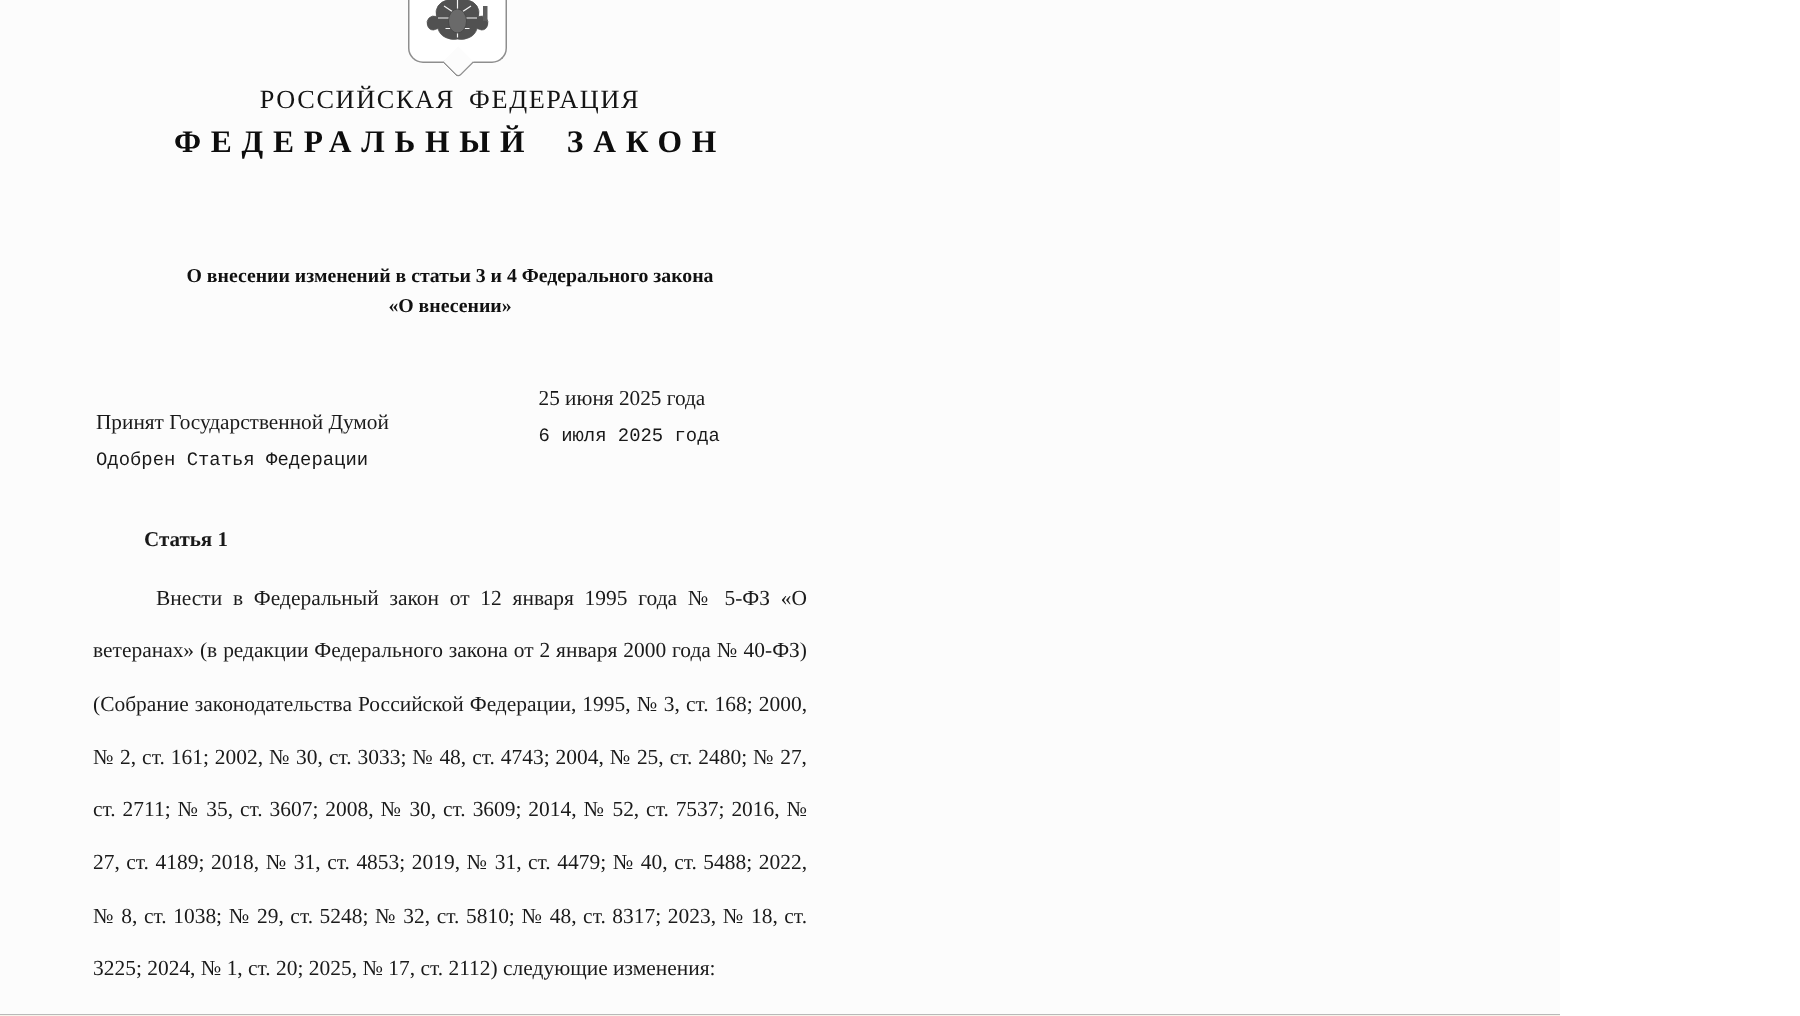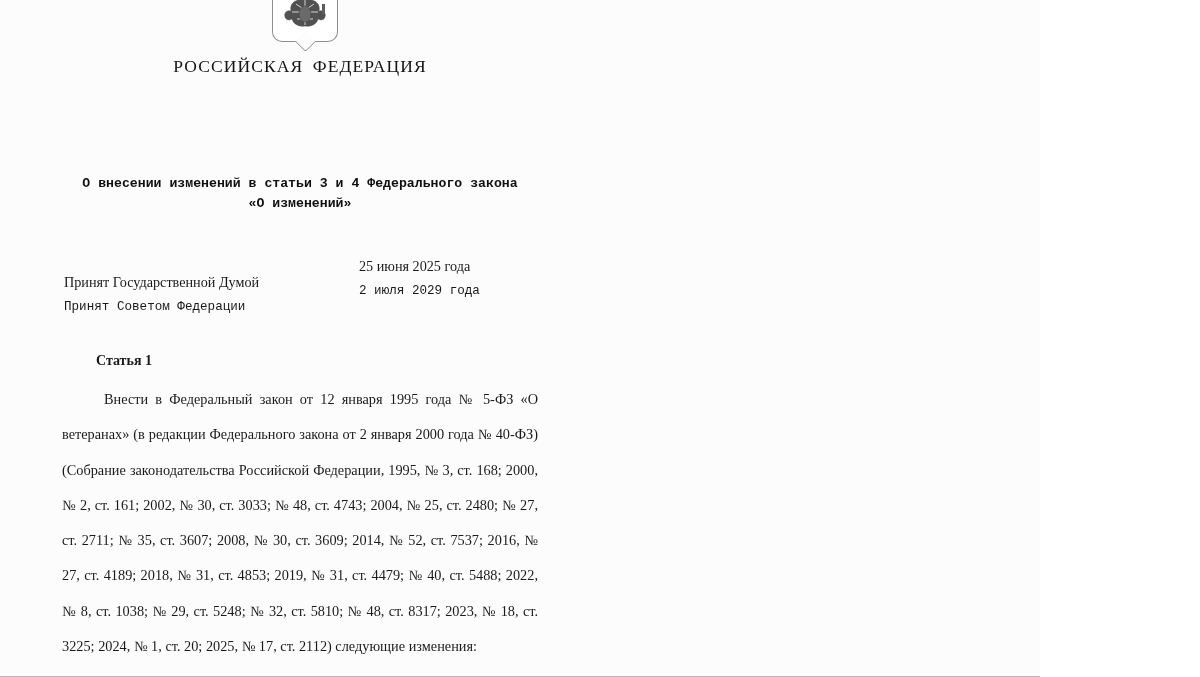--- a/index.html
+++ b/index.html
@@ -170,6 +170,7 @@
     </div>
 
     <div class="rf-line">РОССИЙСКАЯ ФЕДЕРАЦИЯ</div>
+    <div class="fz-line">ФЕДЕРАЛЬНЫЙ ЗАКОН</div>
 
     <div class="doc-title">
       <span>О внесении изменений в статьи 3 и 4 Федерального закона</span><br>

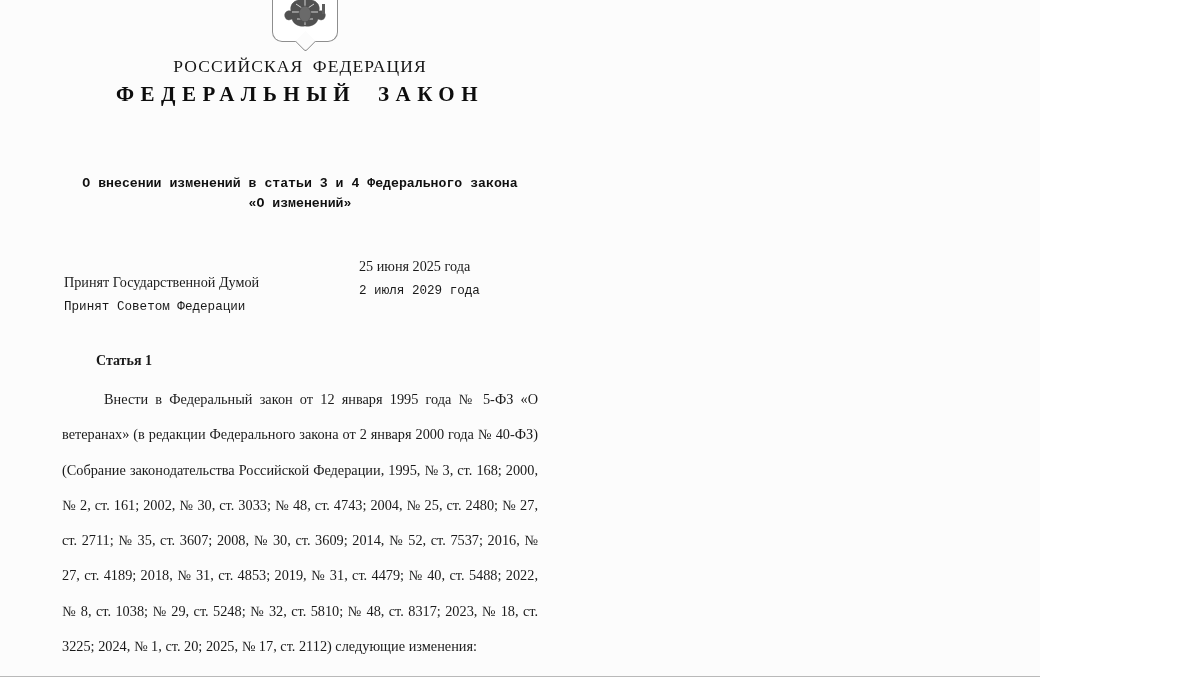--- a/index.html
+++ b/index.html
@@ -106,7 +106,6 @@
     font-weight: 700;
     line-height: 20px;
     color: #101010;
-    font-family: Liberation Mono, monospace;
   }
 
   

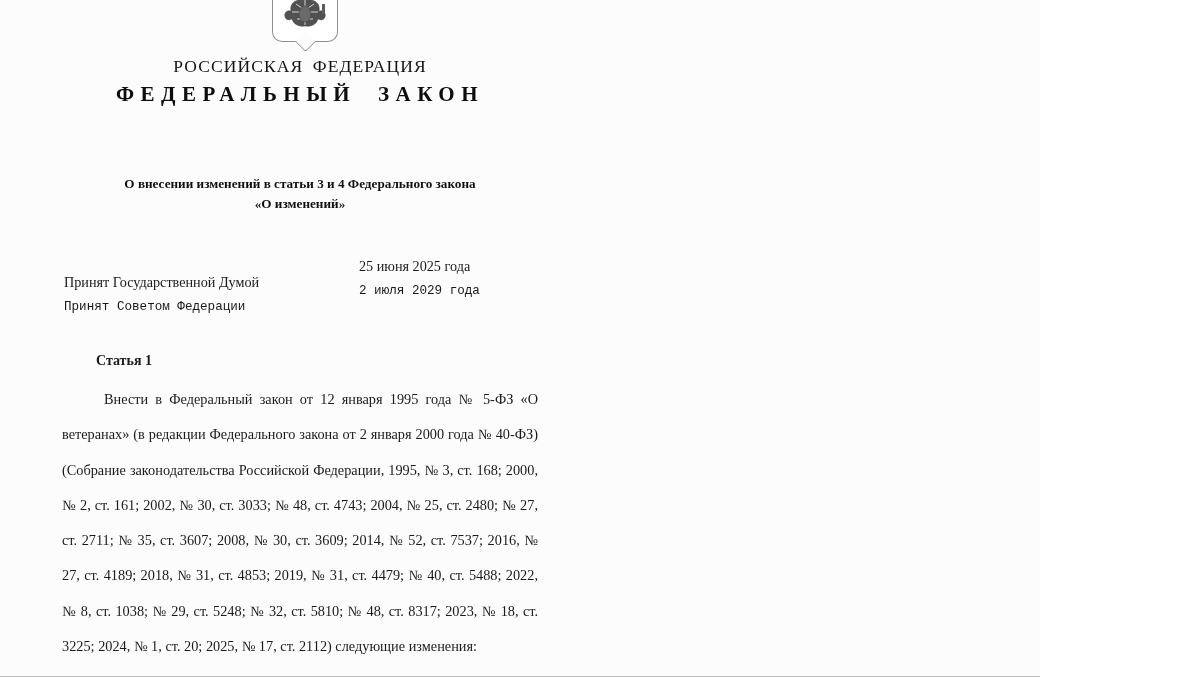--- a/index.html
+++ b/index.html
@@ -173,7 +173,7 @@
 
     <div class="doc-title">
       <span>О внесении изменений в статьи 3 и 4 Федерального закона</span><br>
-      <span>«О изменений»</span>
+      <span>«О внесении»</span>
     </div>
 
     <div class="adopt-row r1">

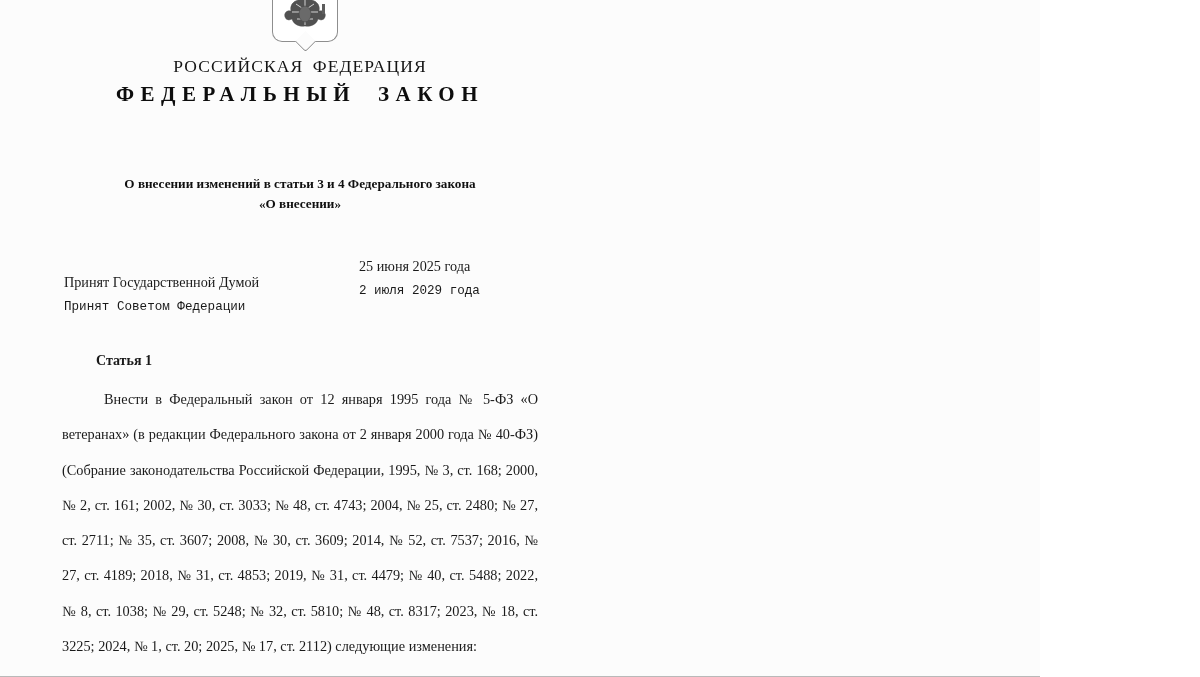--- a/index.html
+++ b/index.html
@@ -182,7 +182,7 @@
     </div>
     <div class="adopt-row r2">
       <span class="adopt-label">Принят Советом Федерации</span>
-      <span class="adopt-date">2 июля 2029 года</span>
+      <span class="adopt-date">6 июля 2025 года</span>
     </div>
 
     <div class="article-head">Статья 1</div>

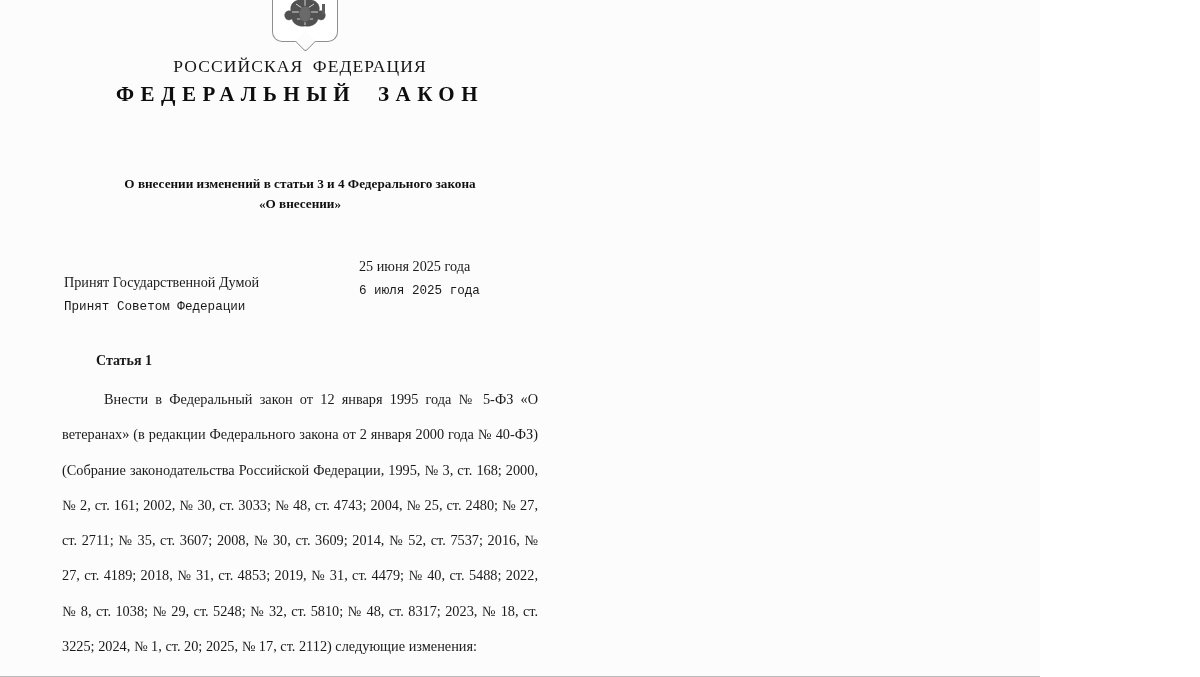--- a/index.html
+++ b/index.html
@@ -181,7 +181,7 @@
       <span class="adopt-date">25 июня 2025 года</span>
     </div>
     <div class="adopt-row r2">
-      <span class="adopt-label">Принят Советом Федерации</span>
+      <span class="adopt-label">Одобрен Статья Федерации</span>
       <span class="adopt-date">6 июля 2025 года</span>
     </div>
 

